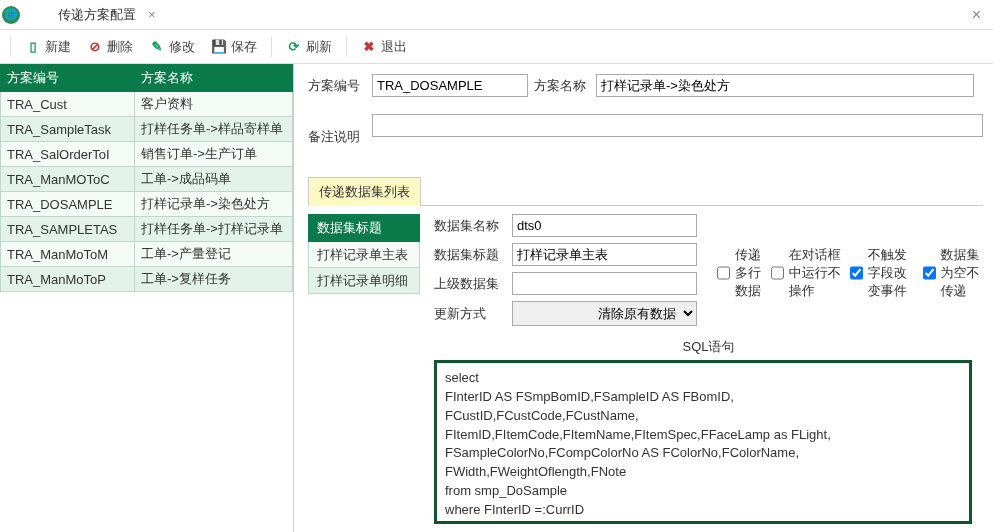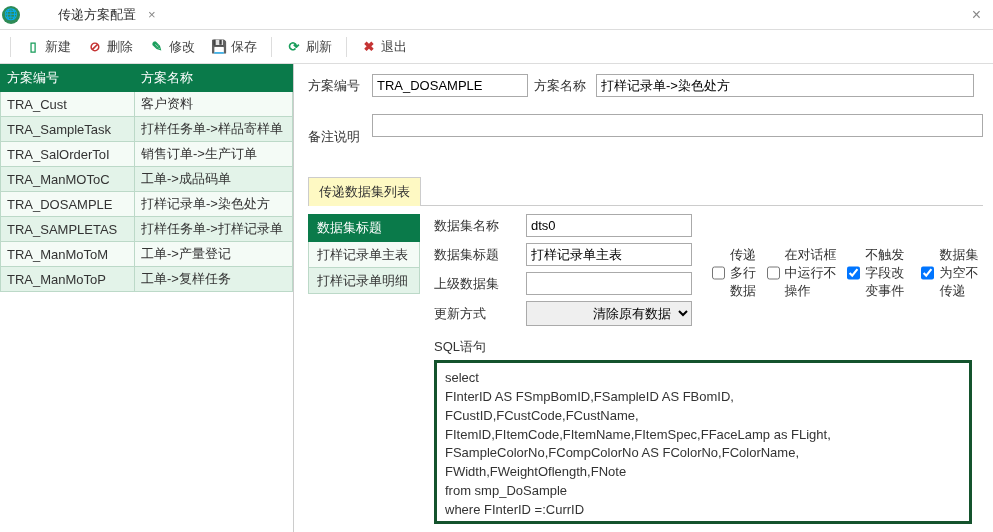--- a/index.html
+++ b/index.html
@@ -56,7 +56,7 @@
 
 
 .ds-detail { flex: 1; }
-.ds-row { display: flex; align-items: center; margin-bottom: 6px; gap: 22px; }
+.ds-row { display: flex; align-items: center; margin-bottom: 6px; gap: 8px; }
 .ds-row .lbl { width: 70px; }
 .ds-row input, .ds-row select { width: 166px; }
 .ds-checks { display: flex; flex-direction: row; gap: 6px; margin-left: 20px; }

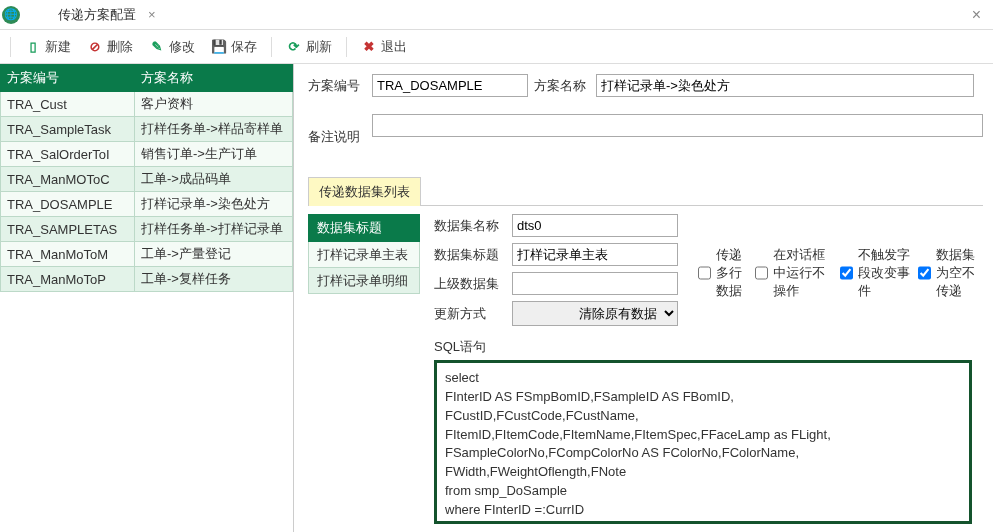--- a/index.html
+++ b/index.html
@@ -58,7 +58,7 @@
 .ds-detail { flex: 1; }
 .ds-row { display: flex; align-items: center; margin-bottom: 6px; gap: 8px; }
 .ds-row .lbl { width: 70px; }
-.ds-row input, .ds-row select { width: 166px; }
+.ds-row input, .ds-row select { width: 185px; }
 .ds-checks { display: flex; flex-direction: row; gap: 6px; margin-left: 20px; }
 .ds-checks label { display: flex; align-items: center; gap: 5px; cursor: pointer; }
 .ds-checks input[type=checkbox] { width: 14px; height: 14px; }

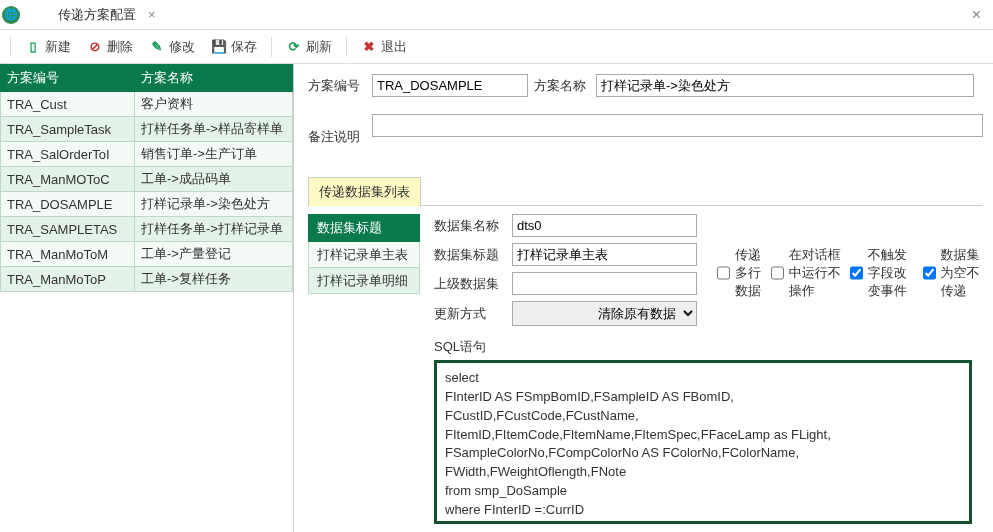--- a/index.html
+++ b/index.html
@@ -66,7 +66,7 @@
 .ds-top { display: flex; }
 .ds-fields { }
 
-.sql-lbl { margin: 6px 0 4px; }
+.sql-lbl { margin: 6px 0 4px; text-align: center; }
 .sql-box { width: 538px; height: 164px; border: 3px solid #14532d; padding: 6px 8px; font-family: inherit; font-size: 13px; line-height: 1.45; white-space: pre; overflow: auto; }
 </style>
 </head>

